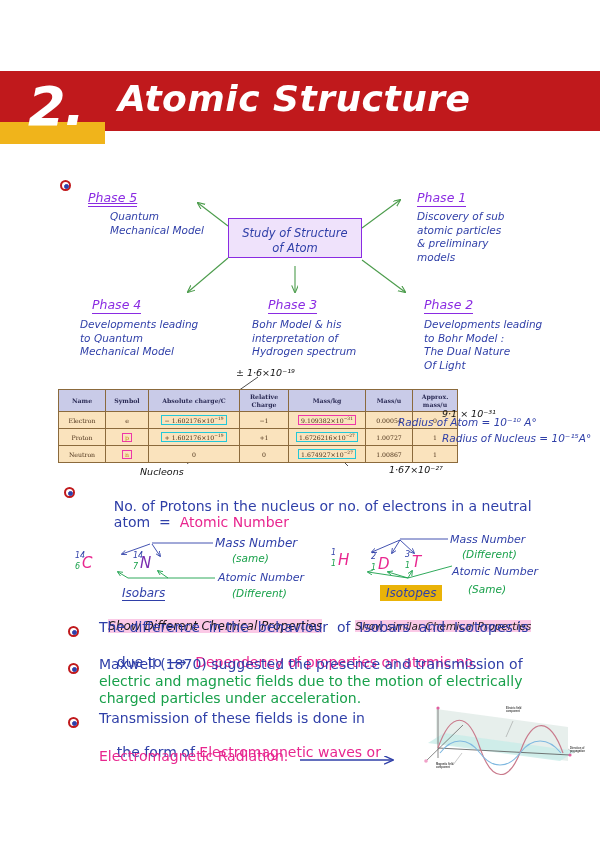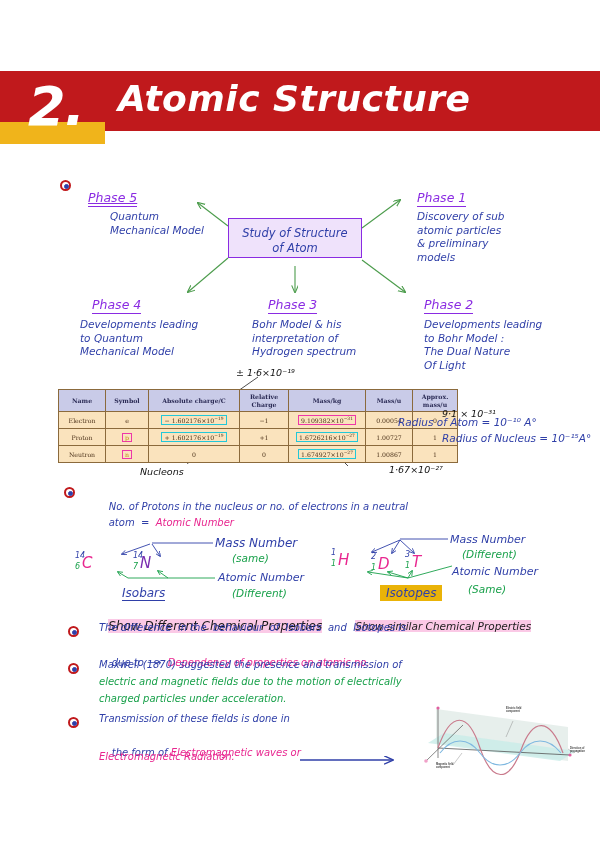--- a/index.html
+++ b/index.html
@@ -81,7 +81,7 @@
   .annblue{position:absolute;font-style:italic;color:#2f3fa8;font-size:10.5px;white-space:nowrap;line-height:14px;}
 
   
-  .line{position:absolute;font-style:italic;font-size:10px;line-height:15.5px;white-space:pre;}
+  .line{position:absolute;font-size:14px;line-height:15.5px;white-space:pre;}
   .note{position:absolute;font-style:italic;font-size:10.5px;white-space:pre;line-height:14px;}
 
   .hl-pink{background:#fbc9e6;}

